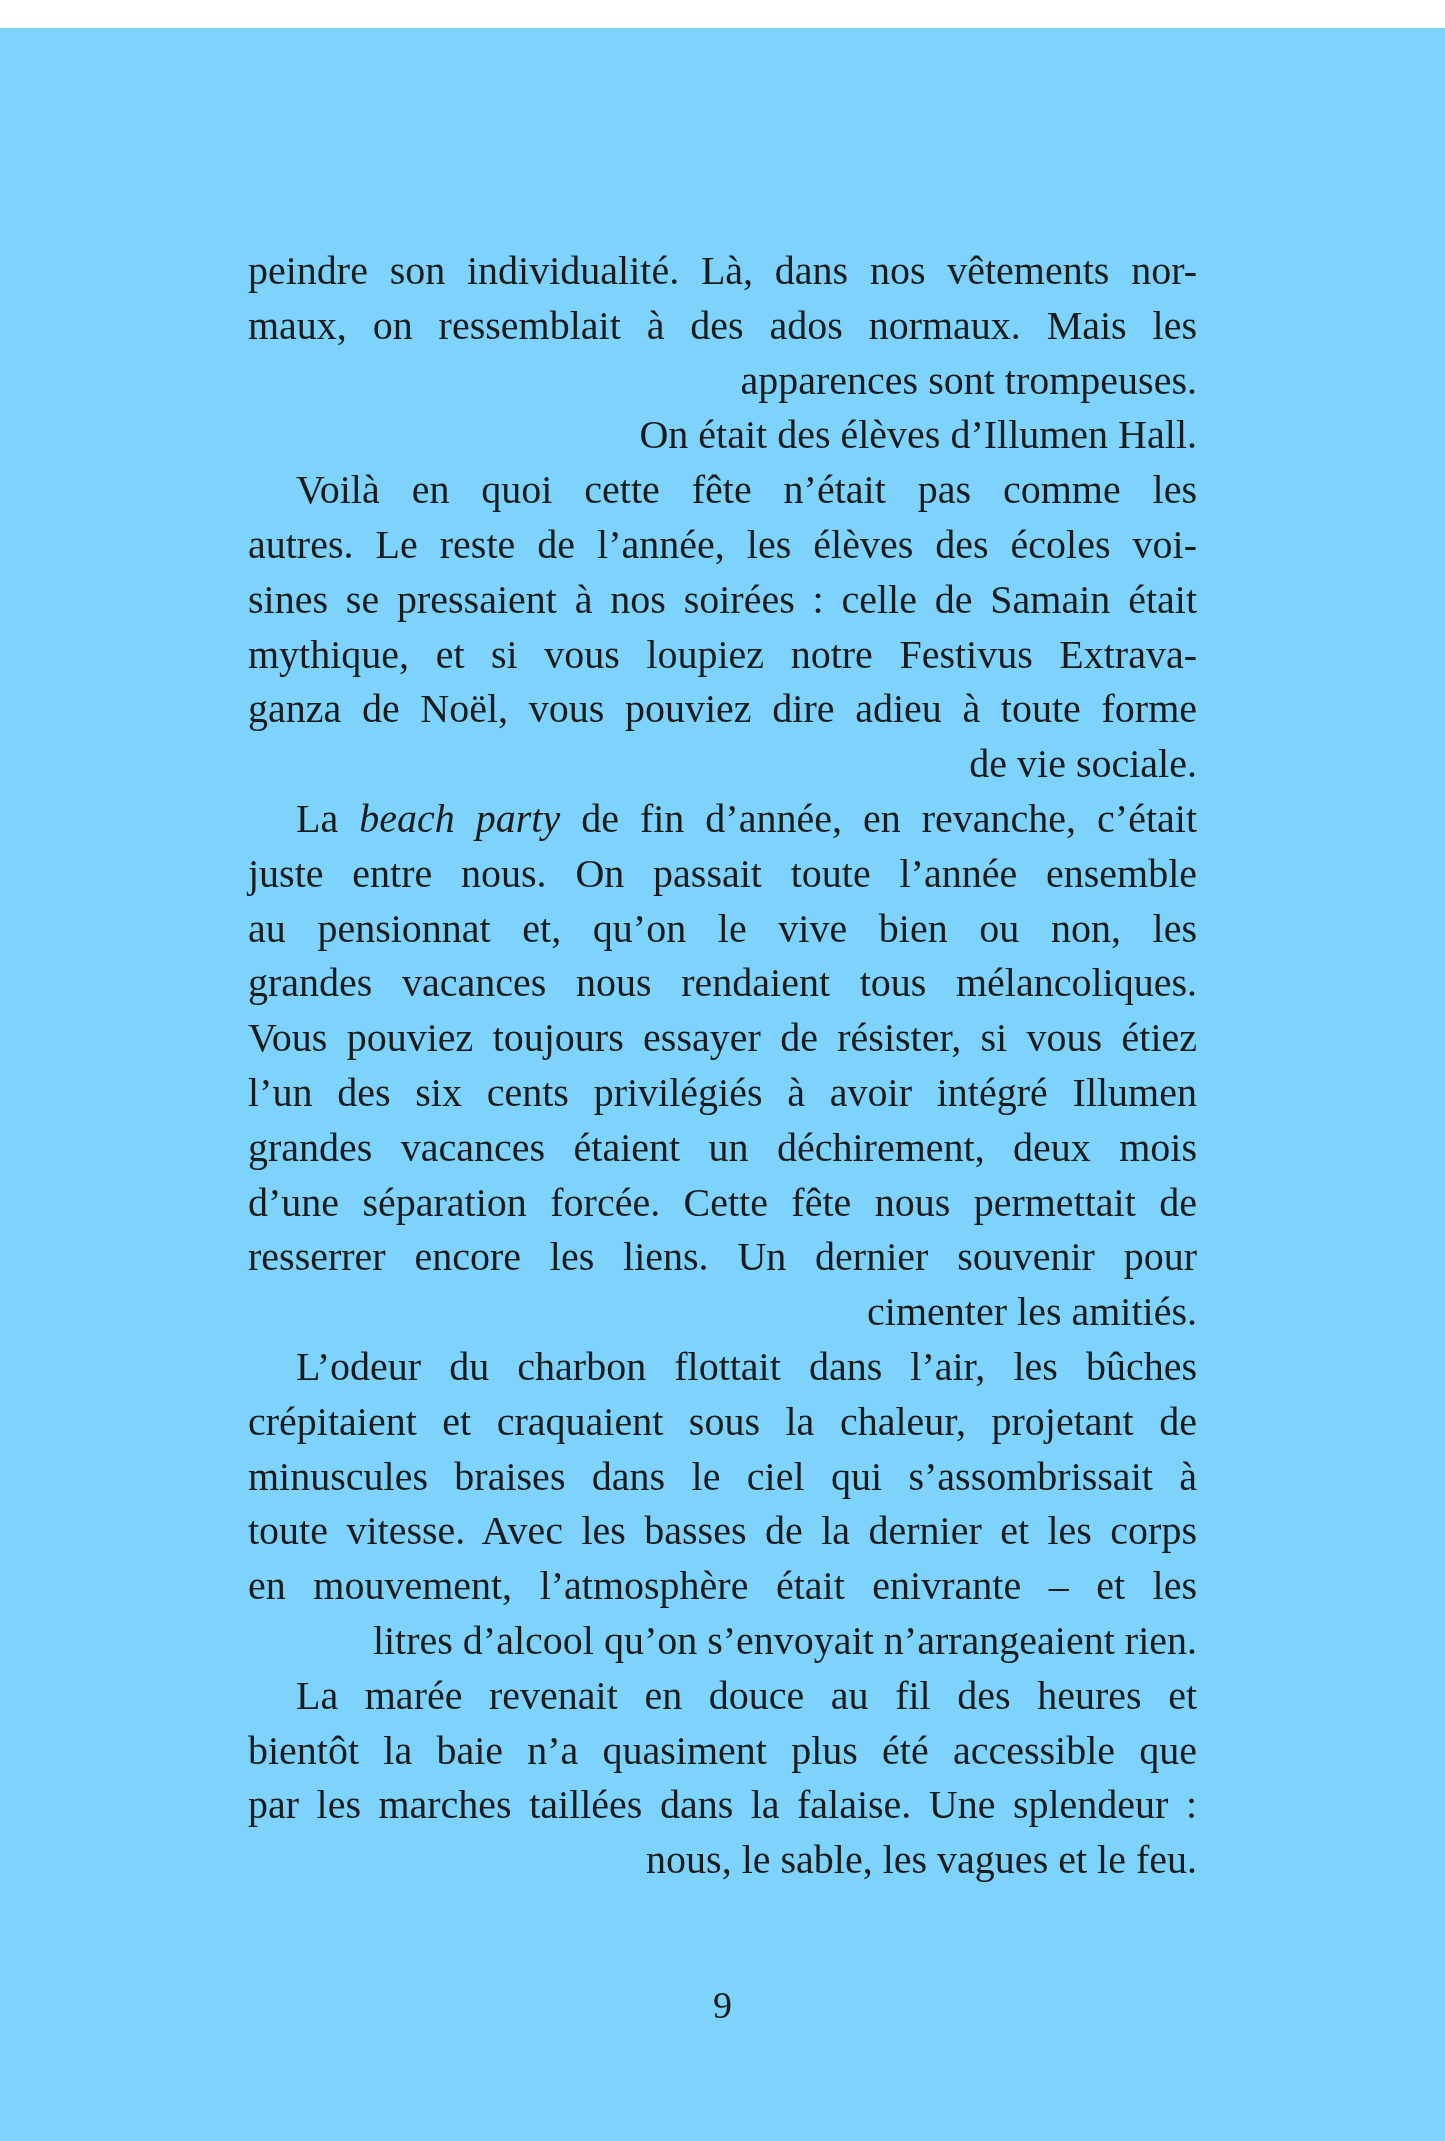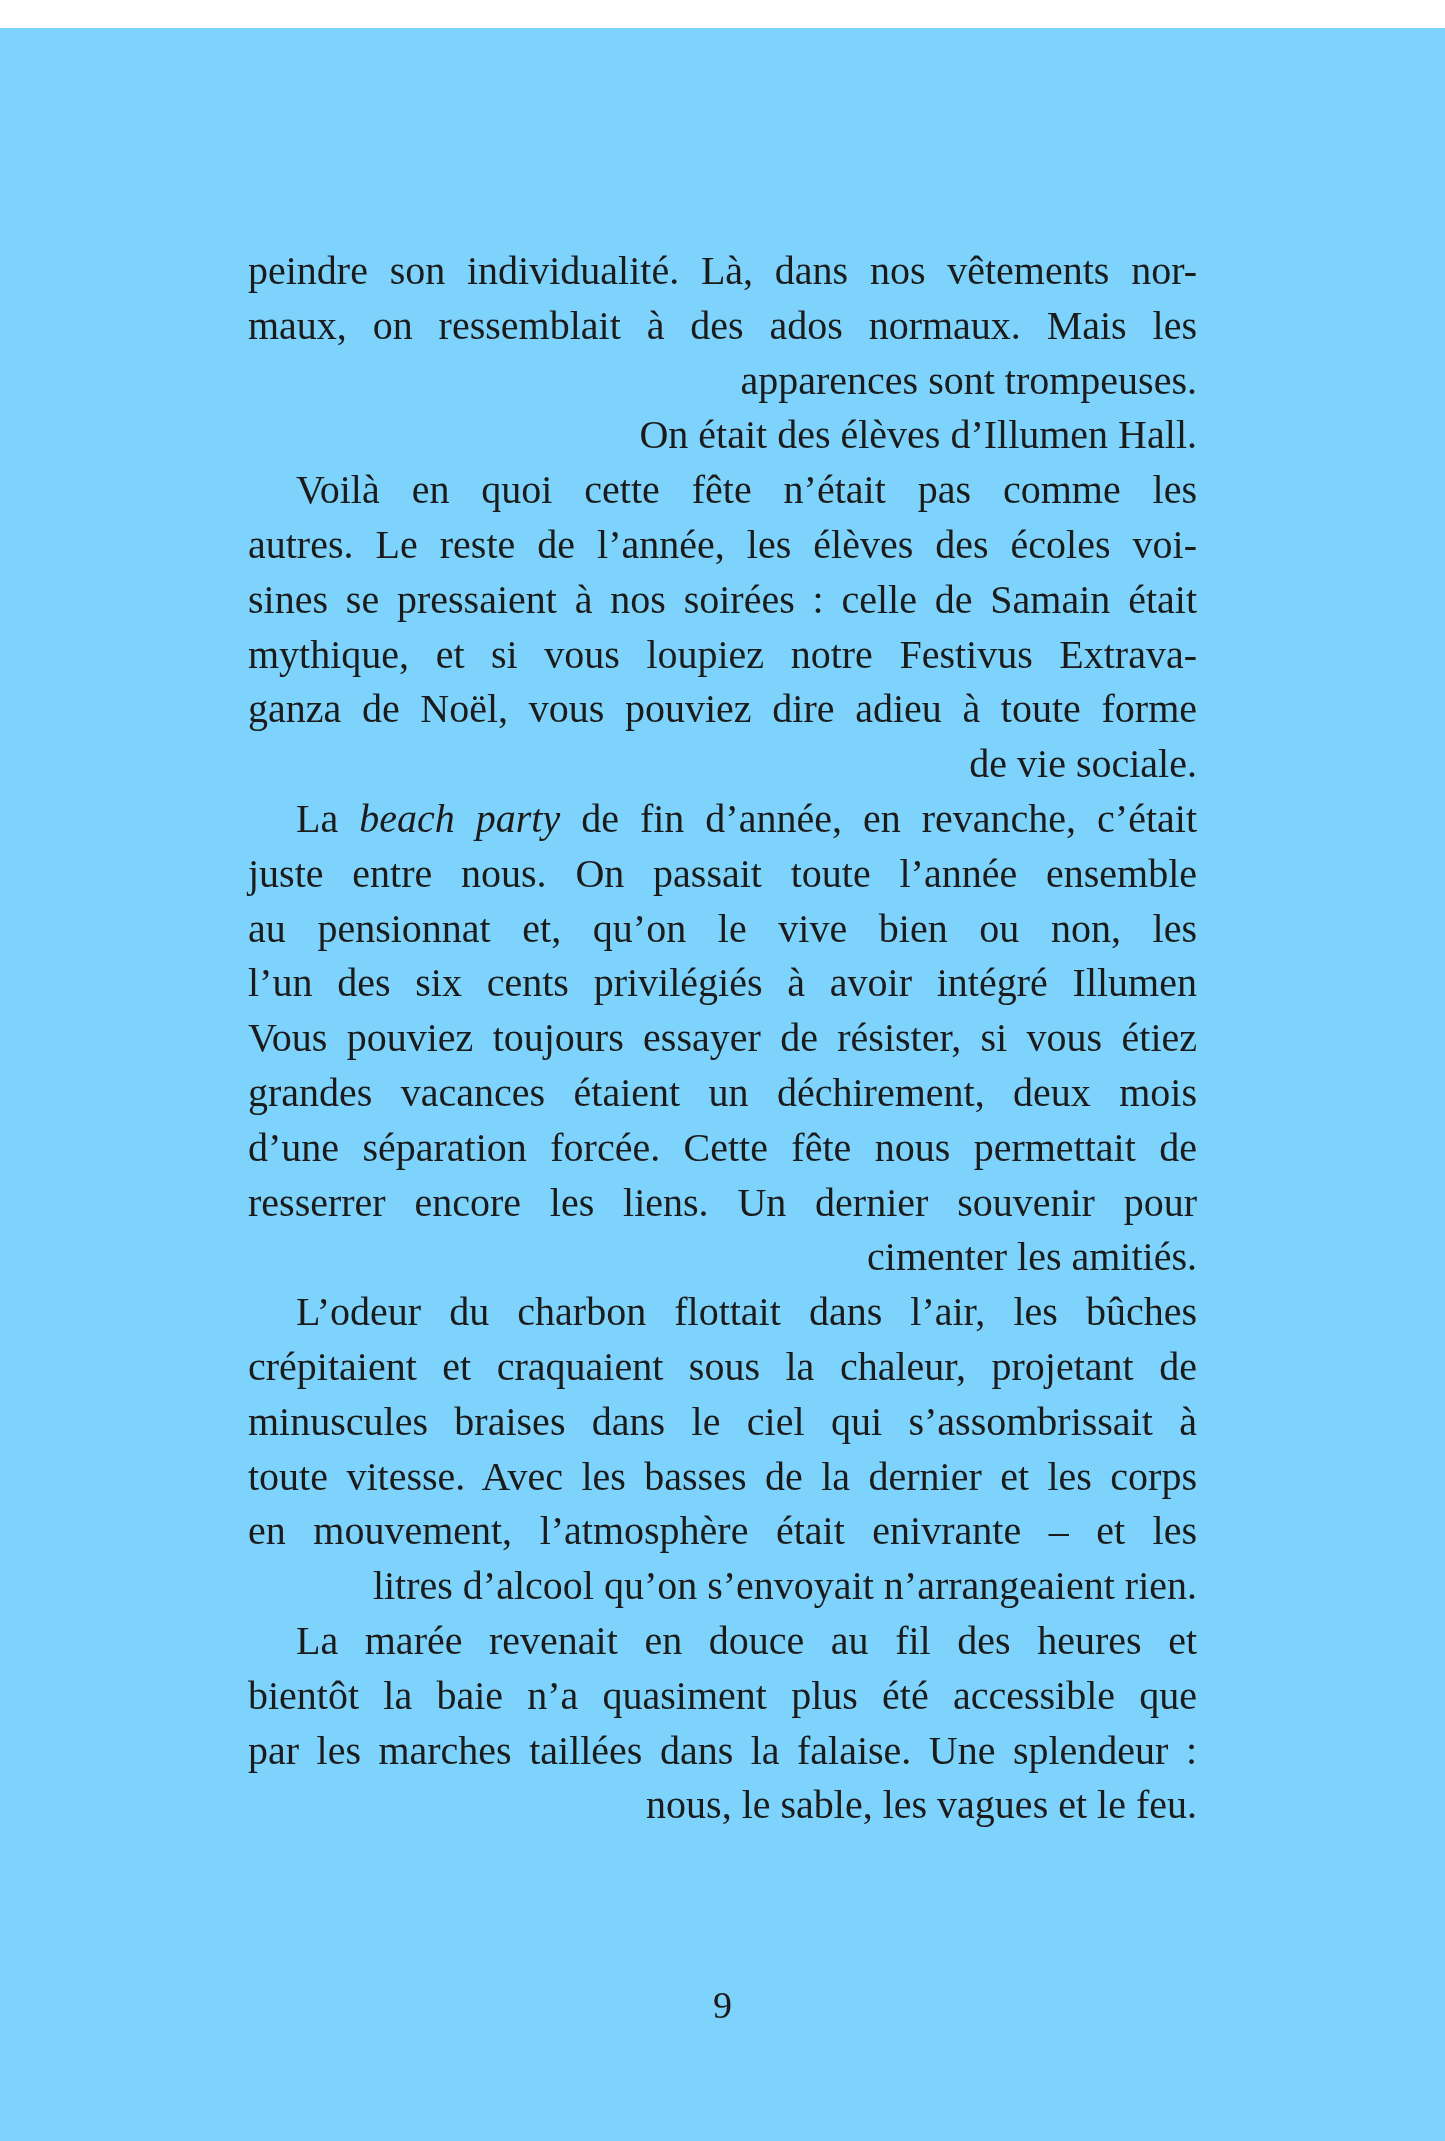--- a/index.html
+++ b/index.html
@@ -68,6 +68,7 @@
       <div class="line j indent"><span>La </span><em>beach party</em><span> de fin d’année, en revanche, c’était</span></div>
       <div class="line j"><span>juste entre nous. On passait toute l’année ensemble</span></div>
       <div class="line j"><span>au pensionnat et, qu’on le vive bien ou non, les</span></div>
+      <div class="line j"><span>grandes vacances nous rendaient tous mélancoliques.</span></div>
       <div class="line j"><span>l’un des six cents privilégiés à avoir intégré Illumen</span></div>
       <div class="line j"><span>Vous pouviez toujours essayer de résister, si vous étiez</span></div>
       <div class="line j"><span>grandes vacances étaient un déchirement, deux mois</span></div>

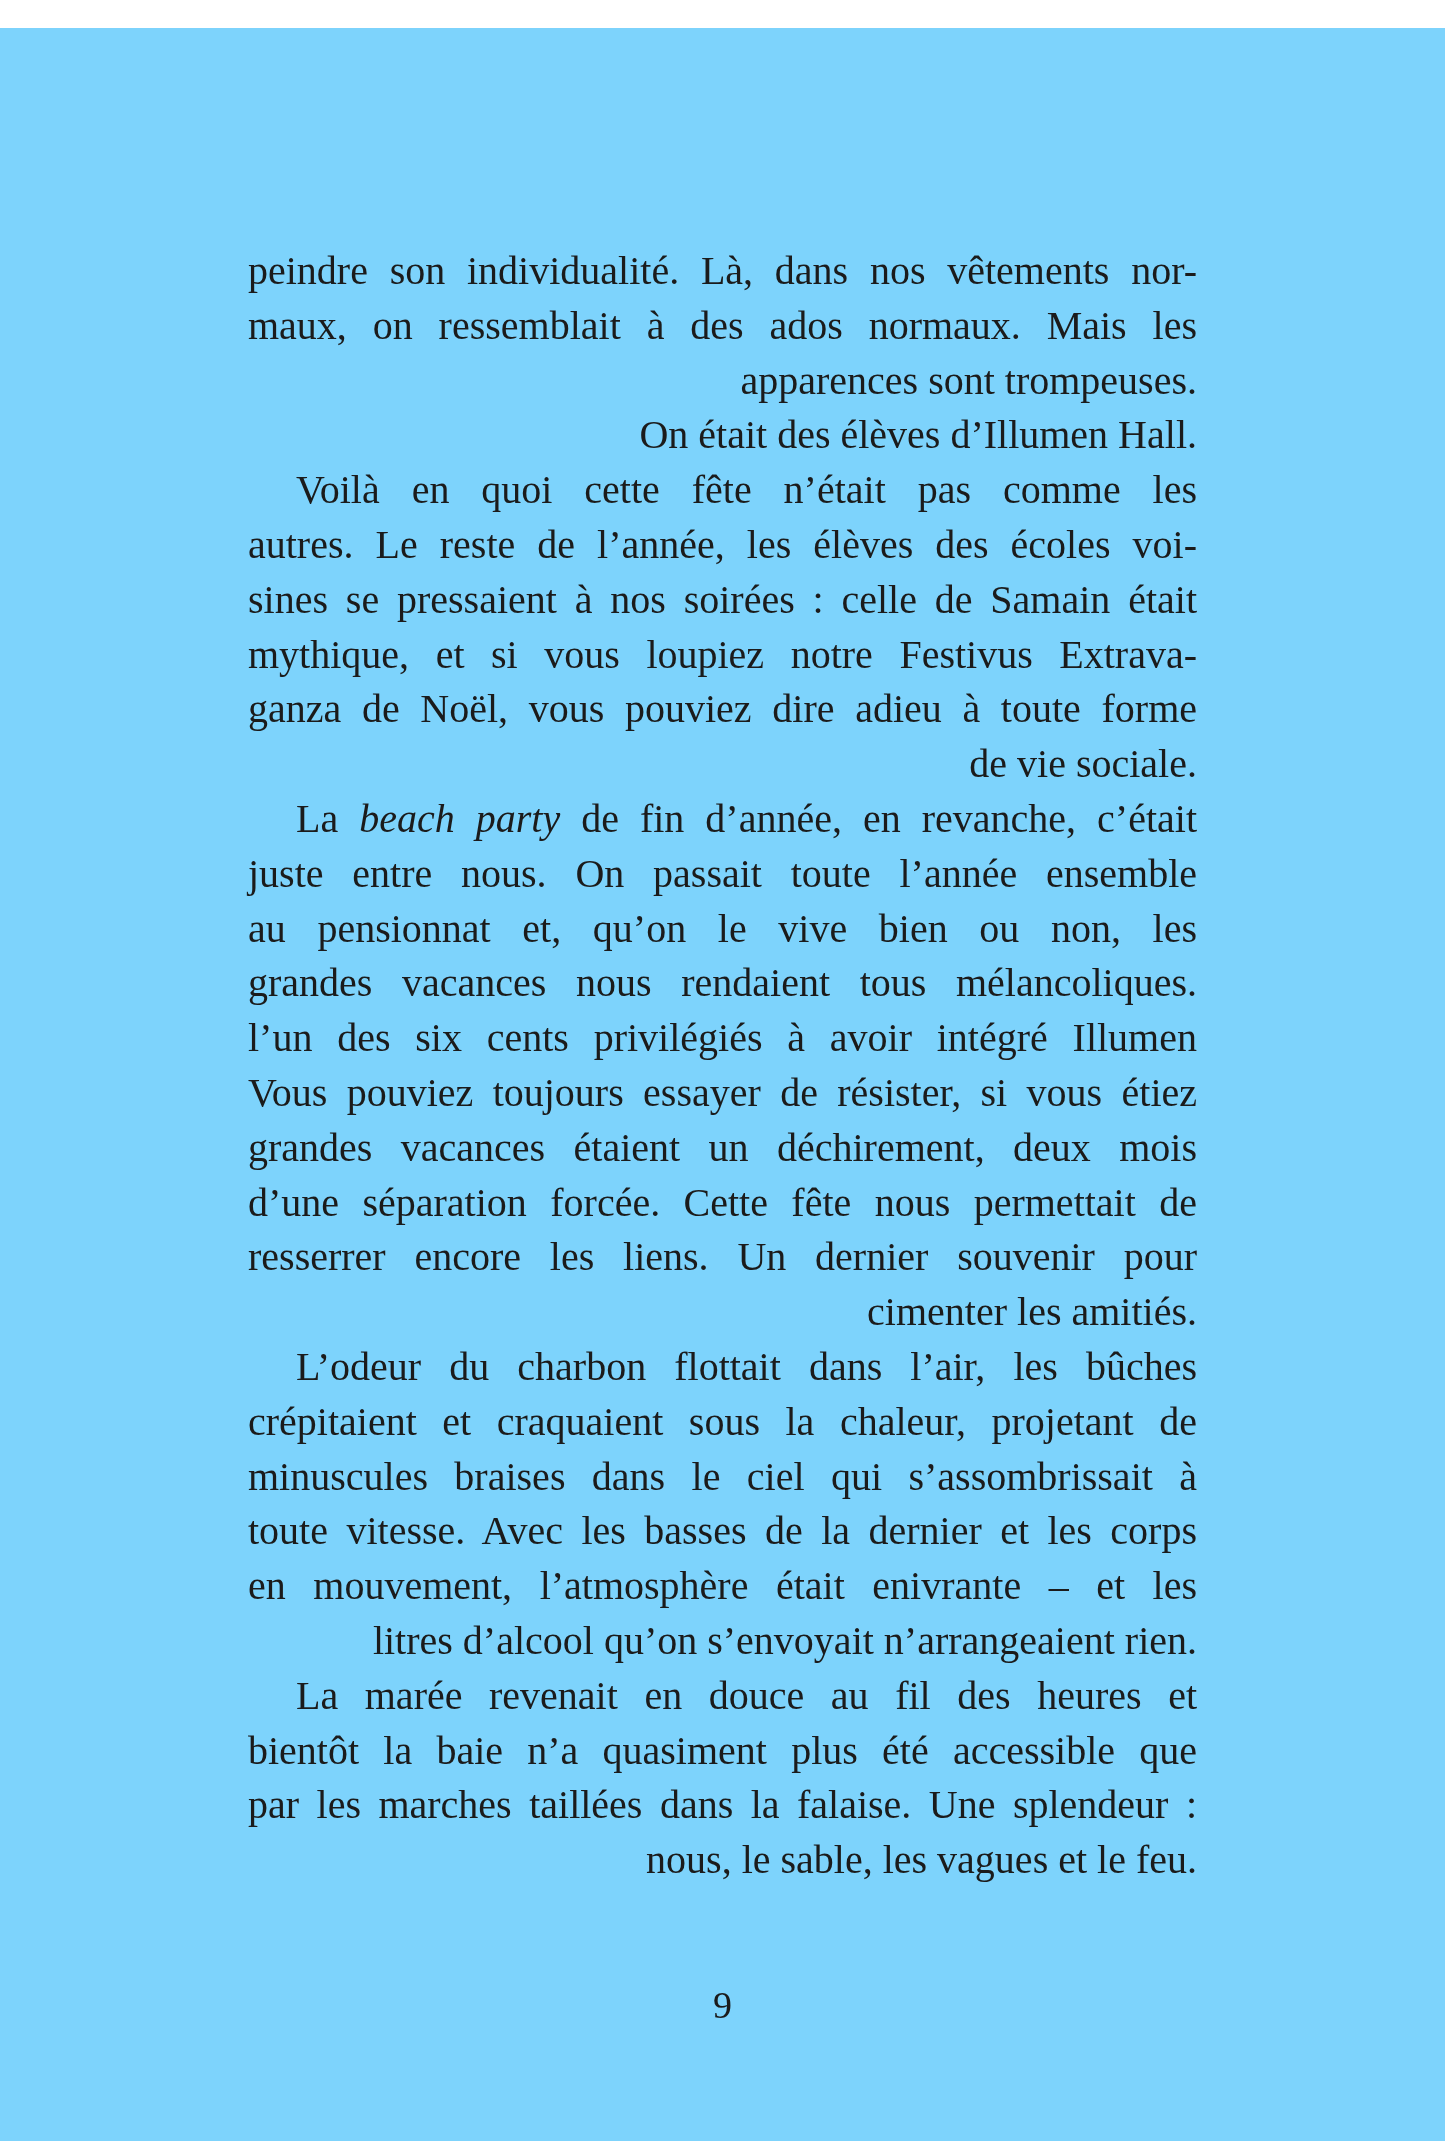--- a/index.html
+++ b/index.html
@@ -69,8 +69,8 @@
       <div class="line j"><span>juste entre nous. On passait toute l’année ensemble</span></div>
       <div class="line j"><span>au pensionnat et, qu’on le vive bien ou non, les</span></div>
       <div class="line j"><span>grandes vacances nous rendaient tous mélancoliques.</span></div>
+      <div class="line j"><span>Vous pouviez toujours essayer de résister, si vous étiez</span></div>
       <div class="line j"><span>l’un des six cents privilégiés à avoir intégré Illumen</span></div>
-      <div class="line j"><span>Vous pouviez toujours essayer de résister, si vous étiez</span></div>
       <div class="line j"><span>grandes vacances étaient un déchirement, deux mois</span></div>
       <div class="line j"><span>d’une séparation forcée. Cette fête nous permettait de</span></div>
       <div class="line j"><span>resserrer encore les liens. Un dernier souvenir pour</span></div>

